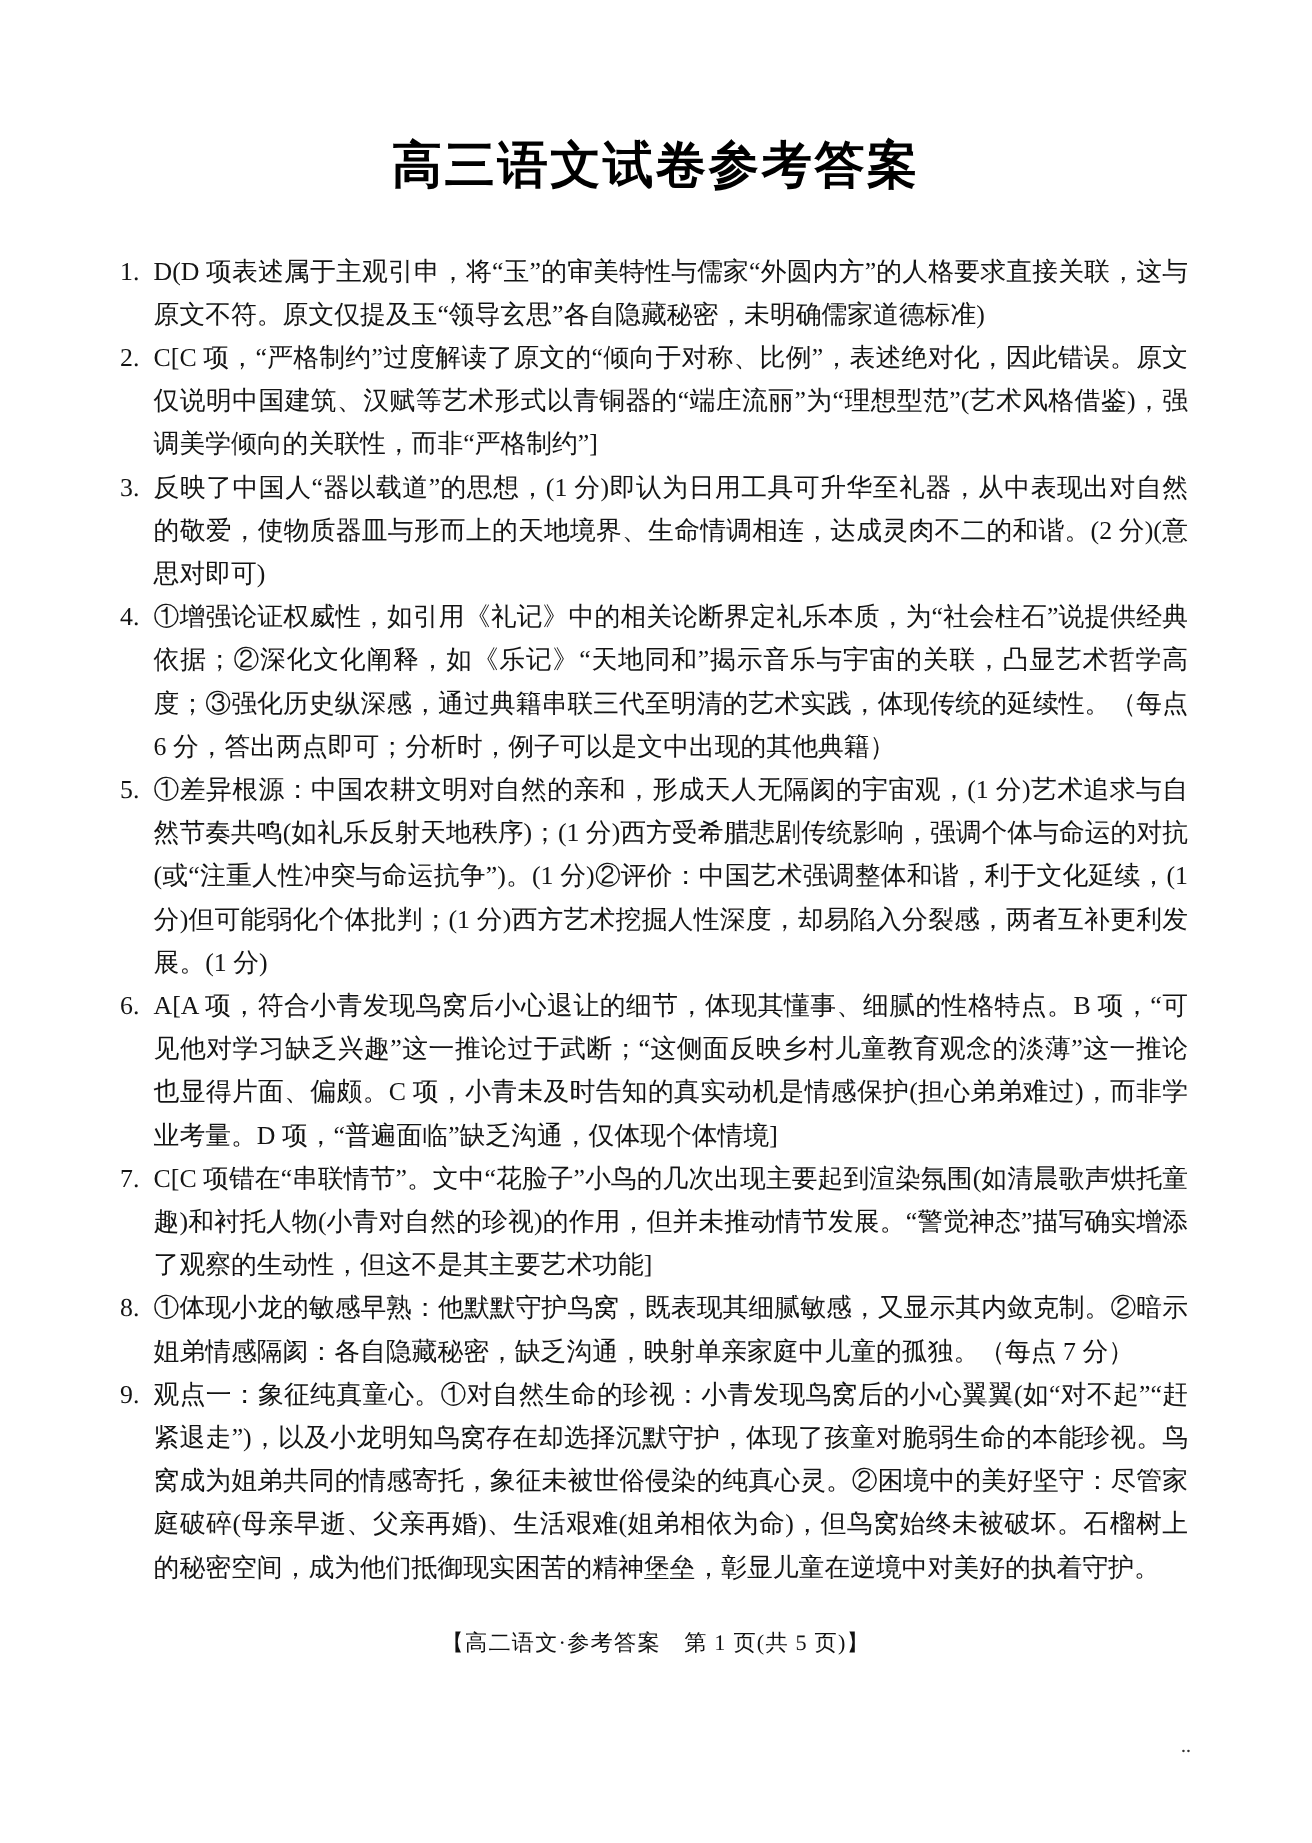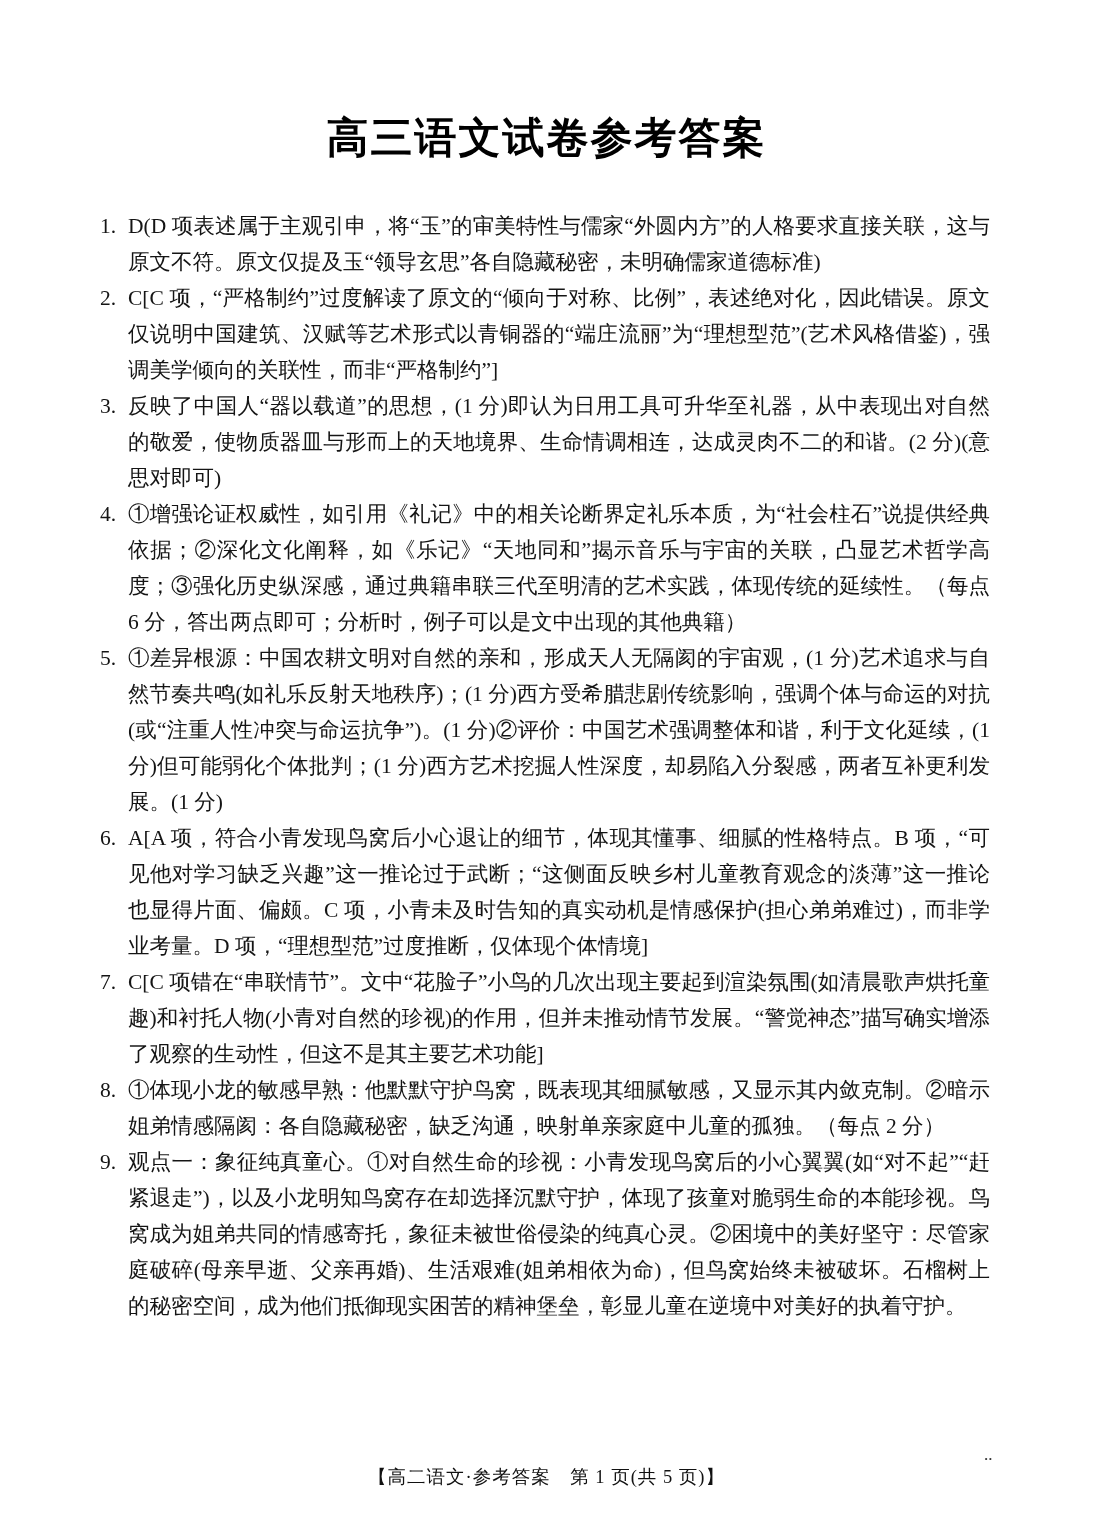--- a/index.html
+++ b/index.html
@@ -103,7 +103,7 @@
 
     <div class="answer-item">
       <span class="num">6.</span>
-      <p>A[A 项，符合小青发现鸟窝后小心退让的细节，体现其懂事、细腻的性格特点。B 项，“可见他对学习缺乏兴趣”这一推论过于武断；“这侧面反映乡村儿童教育观念的淡薄”这一推论也显得片面、偏颇。C 项，小青未及时告知的真实动机是情感保护(担心弟弟难过)，而非学业考量。D 项，“理想型范”过度推断，仅体现个体情境]</p>
+      <p>A[A 项，符合小青发现鸟窝后小心退让的细节，体现其懂事、细腻的性格特点。B 项，“可见他对学习缺乏兴趣”这一推论过于武断；“这侧面反映乡村儿童教育观念的淡薄”这一推论也显得片面、偏颇。C 项，小青未及时告知的真实动机是情感保护(担心弟弟难过)，而非学业考量。D 项，“普遍面临”缺乏沟通，仅体现个体情境]</p>
     </div>
 
     <div class="answer-item">

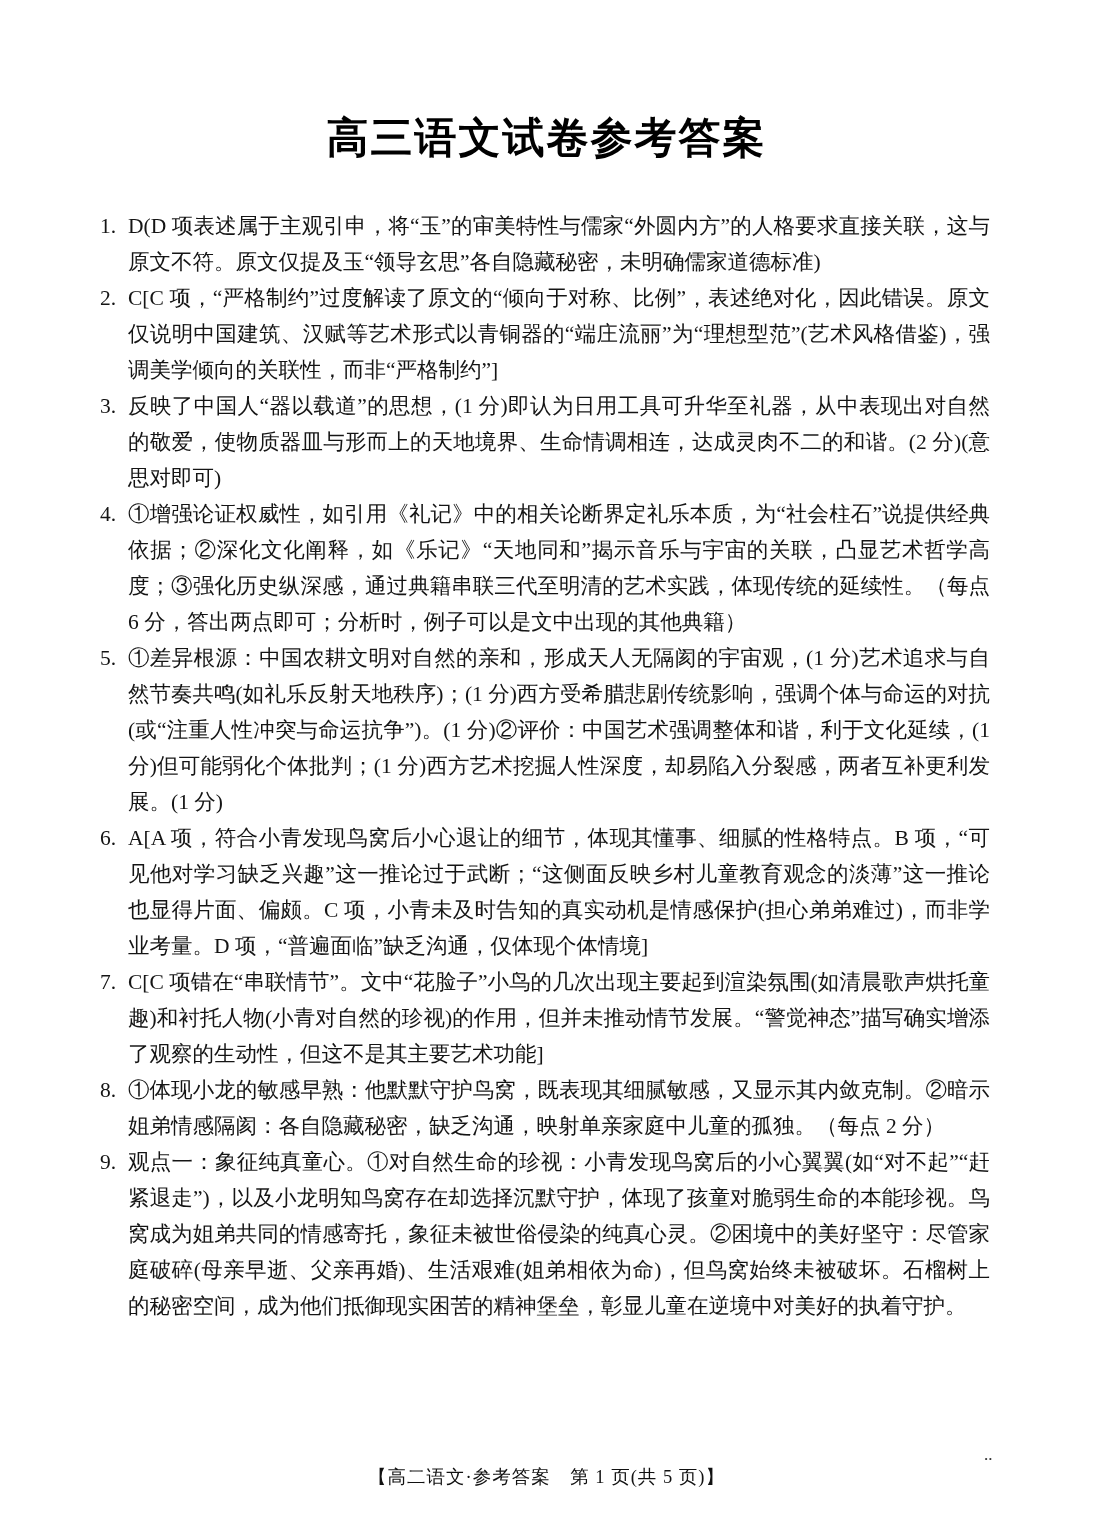--- a/index.html
+++ b/index.html
@@ -113,7 +113,7 @@
 
     <div class="answer-item">
       <span class="num">8.</span>
-      <p>①体现小龙的敏感早熟：他默默守护鸟窝，既表现其细腻敏感，又显示其内敛克制。②暗示姐弟情感隔阂：各自隐藏秘密，缺乏沟通，映射单亲家庭中儿童的孤独。（每点 2 分）</p>
+      <p>①体现小龙的敏感早熟：他默默守护鸟窝，既表现其细腻敏感，又显示其内敛克制。②暗示姐弟情感隔阂：各自隐藏秘密，缺乏沟通，映射单亲家庭中儿童的孤独。（每点 7 分）</p>
     </div>
 
     <div class="answer-item">

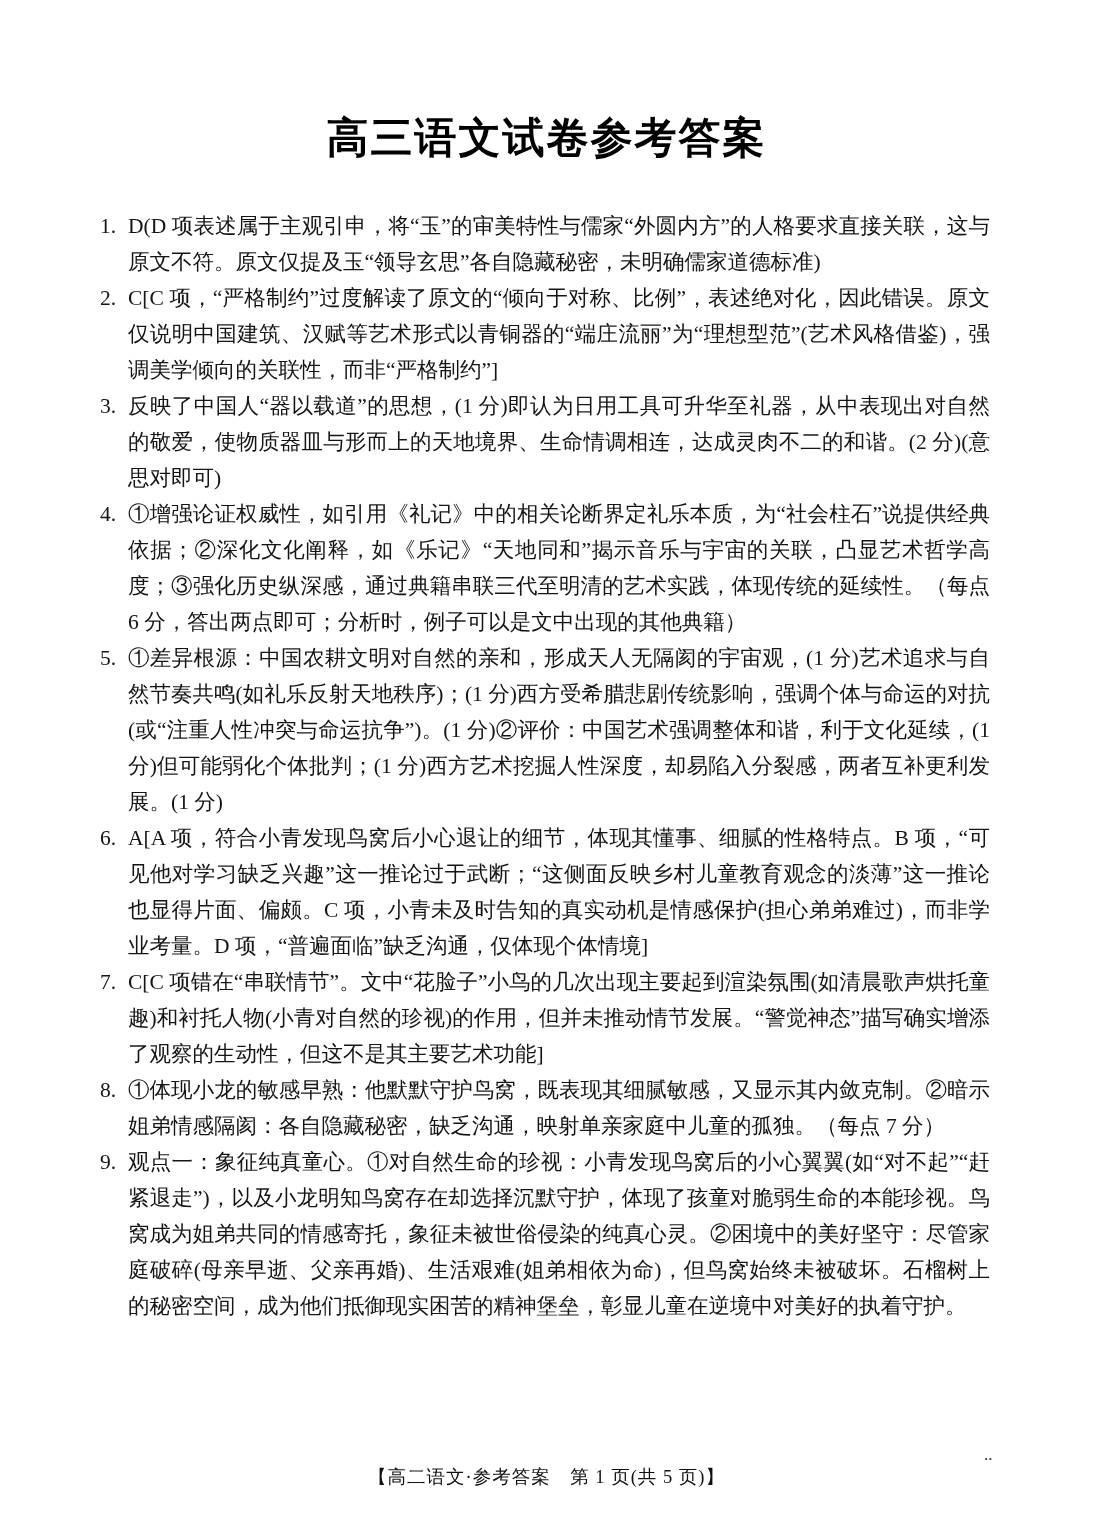--- a/index.html
+++ b/index.html
@@ -49,7 +49,7 @@
   }
   .page-footer {
     position: absolute;
-    top: 1464px;
+    top: 1356px;
     left: 0;
     width: 100%;
     text-align: center;

